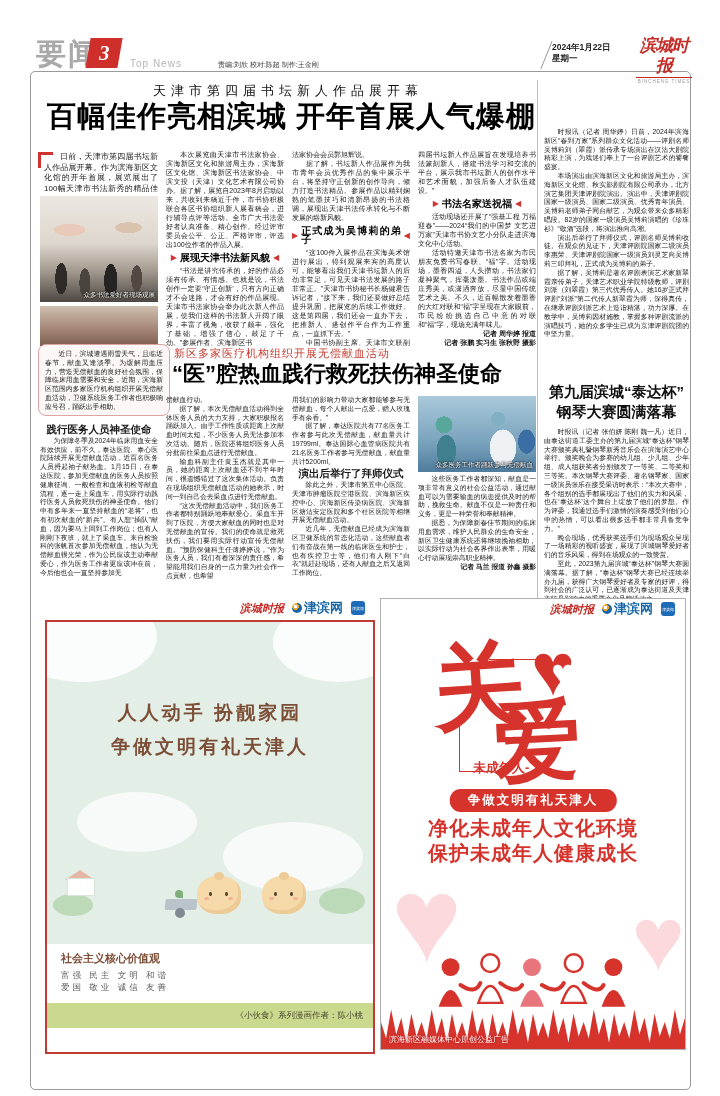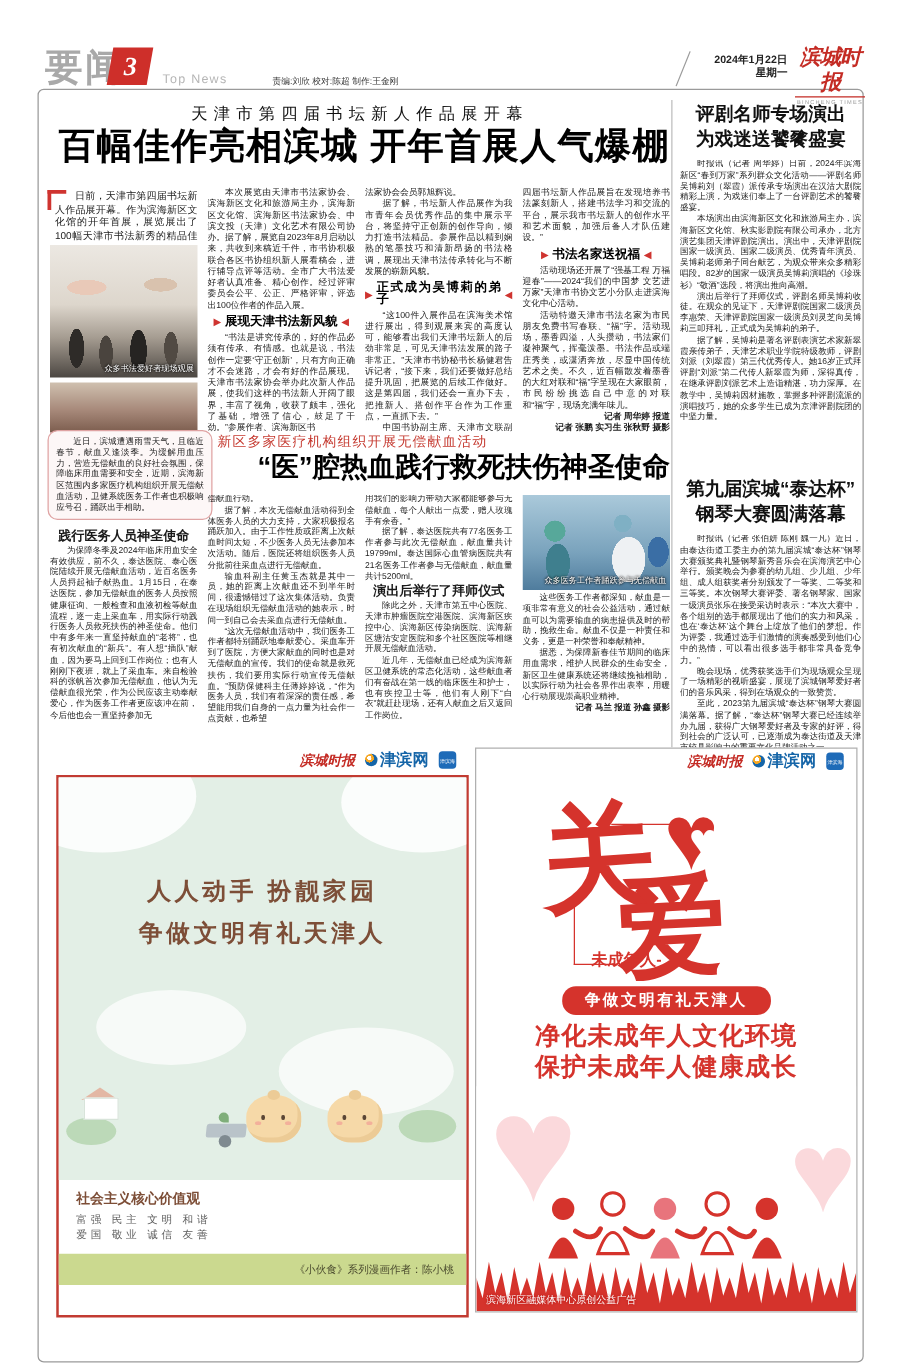--- a/index.html
+++ b/index.html
@@ -16,7 +16,7 @@
   .sec-en{left:130px;top:58px;font-size:10px;color:#b5b5b5;letter-spacing:1px}
   .credits{left:218px;top:60px;font-size:7px;color:#3a3a3a}
   .hdr-slash{left:546px;top:40px;width:1px;height:30px;background:#9a9a9a;transform:rotate(22deg)}
-  .date-block{left:552px;top:42px;width:78px;text-align:right;font-size:8.5px;line-height:11px;font-weight:bold;color:#222}
+  .date-block{left:552px;top:42px;width:78px;font-size:8.5px;line-height:11px;font-weight:bold;color:#222}
   .masthead{left:636px;top:36px;width:56px;text-align:center}
   .masthead .mh{color:#c42b24;font-size:17px;font-weight:900;font-style:italic;letter-spacing:-1px;line-height:20px}
   .masthead .mh-sub{display:block;font-size:4.5px;color:#999;border-top:1px solid #c42b24;margin-top:1px;padding-top:1px;letter-spacing:1px}

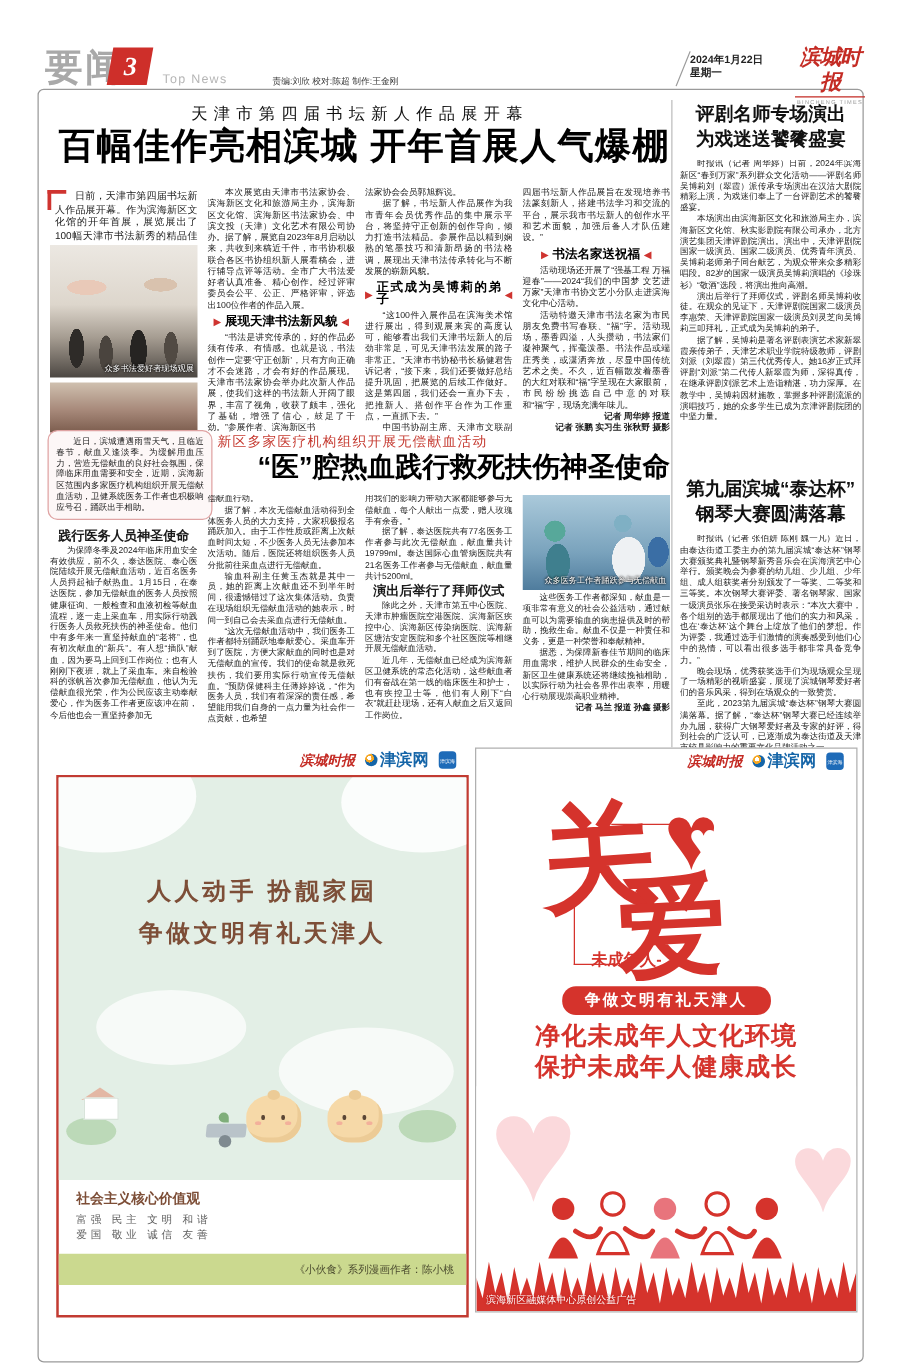--- a/index.html
+++ b/index.html
@@ -188,10 +188,6 @@
 
 <div class="abs sb-divider"></div>
 <div class="abs sidebar">
-  <div class="abs sb-title" style="top:2px">
-    <div>评剧名师专场演出</div>
-    <div>为戏迷送饕餮盛宴</div>
-  </div>
   <div class="abs jp68 clip" style="top:48px;width:145px;height:250px">
     <p>时报讯（记者 周华婷）日前，2024年滨海新区“春到万家”系列群众文化活动——评剧名师吴博莉刘（翠霞）派传承专场演出在汉沽大剧院精彩上演，为戏迷们奉上了一台评剧艺术的饕餮盛宴。</p>
     <p>本场演出由滨海新区文化和旅游局主办，滨海新区文化馆、秋实影剧院有限公司承办，北方演艺集团天津评剧院演出。演出中，天津评剧院国家一级演员、国家二级演员、优秀青年演员、吴博莉老师弟子同台献艺，为观众带来众多精彩唱段。82岁的国家一级演员吴博莉演唱的《珍珠衫》“敬酒”选段，将演出推向高潮。</p>

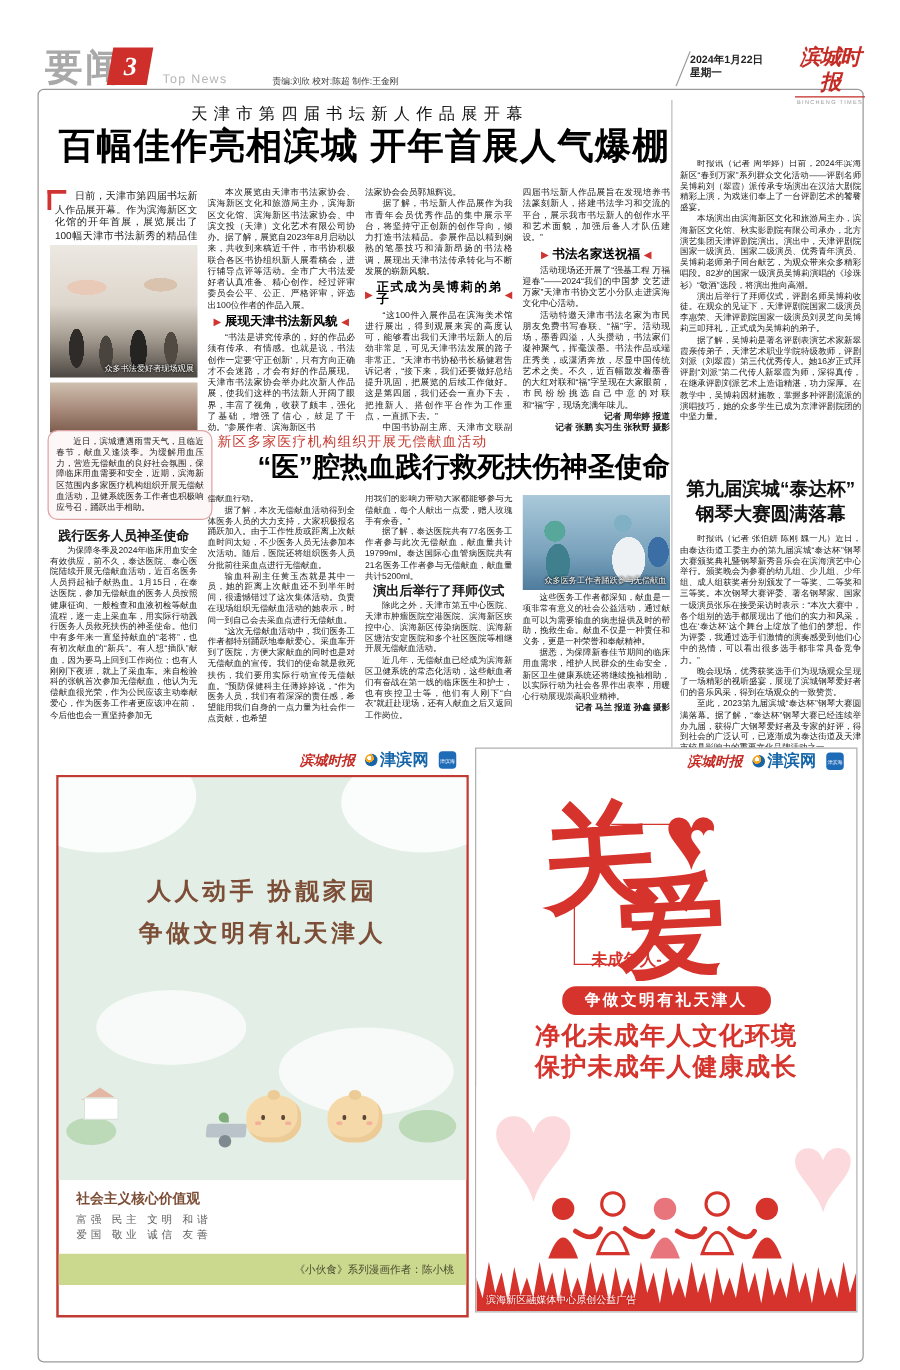--- a/index.html
+++ b/index.html
@@ -58,7 +58,7 @@
   .intro-box{left:2px;top:0;width:132px;height:72px;border:1px solid #dfa3a3;border-radius:8px;background:#fdf7f7;
              padding:5px 6px;box-sizing:border-box}
   .kicker-blood{left:138px;top:2px;width:362px;font-size:11px;color:#c5392f;letter-spacing:1px}
-  .headline-blood{left:136px;top:15px;width:364px;text-align:right;font-size:22px;font-weight:900;color:#000;white-space:nowrap}
+  .headline-blood{left:136px;top:15px;width:364px;text-align:left;font-size:22px;font-weight:900;color:#000;white-space:nowrap}
   .bcol{top:52px;width:118px;height:206px}
   .bc2{left:130px}.bc3{left:256px}.bc4{left:382px}
   .bc1{left:4px;top:78px;width:118px;height:180px}

